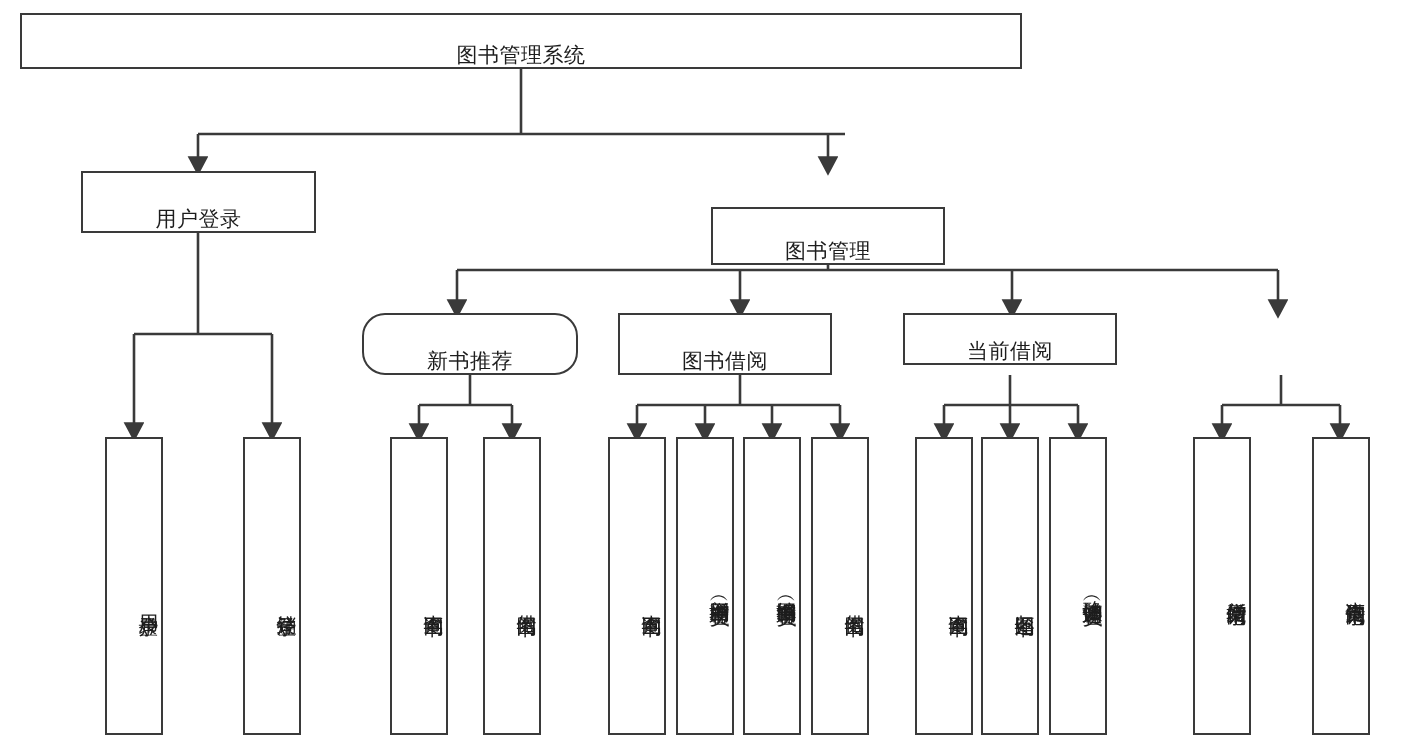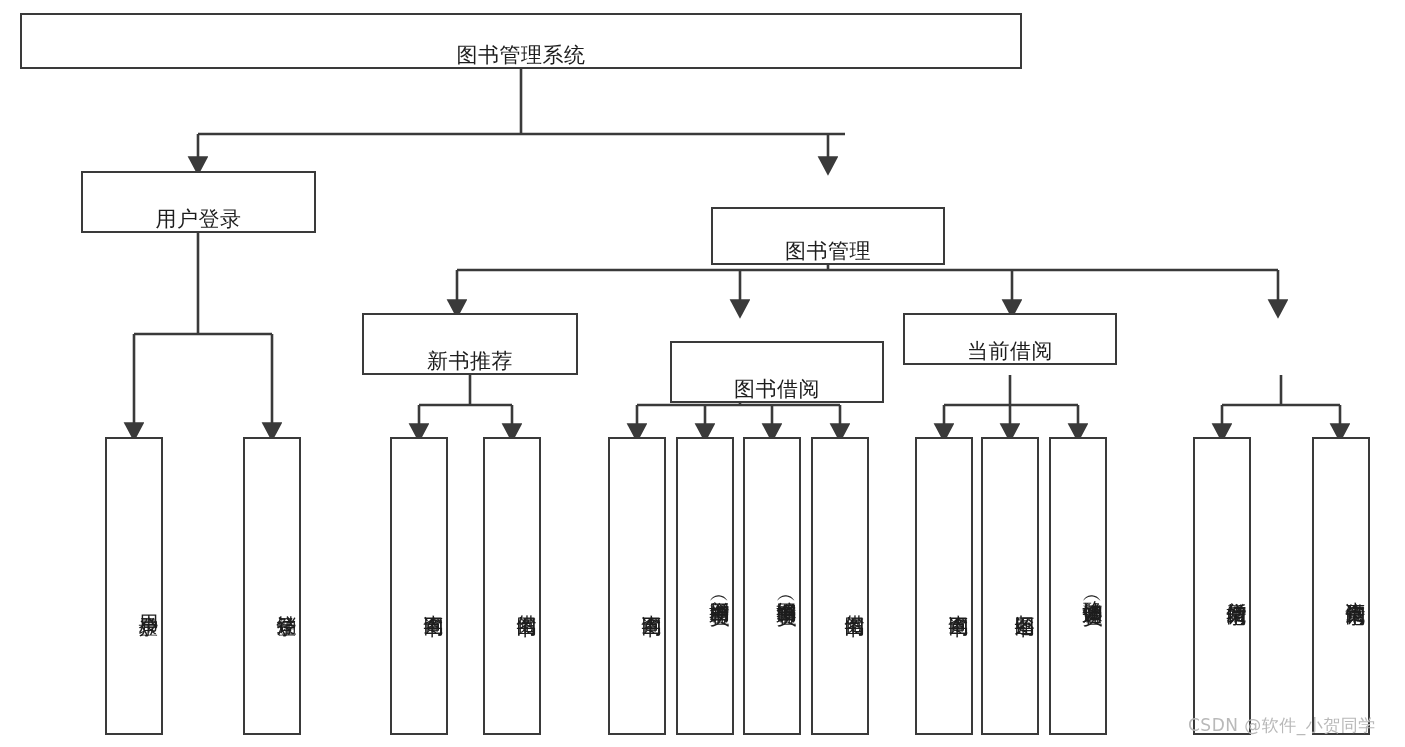--- a/index.html
+++ b/index.html
@@ -140,7 +140,7 @@
     <span>图书管理</span>
   </div>
 
-  <div class="node h" style="left:362px; top:313px; width:216px; height:62px;">
+  <div class="node h" style="left:362px; top:313px; width:216px; height:62px;border-radius:23px;">
     <span>新书推荐</span>
   </div>
   <div class="node h" style="left:670px; top:313px; width:214px; height:62px;margin-top:28px;">

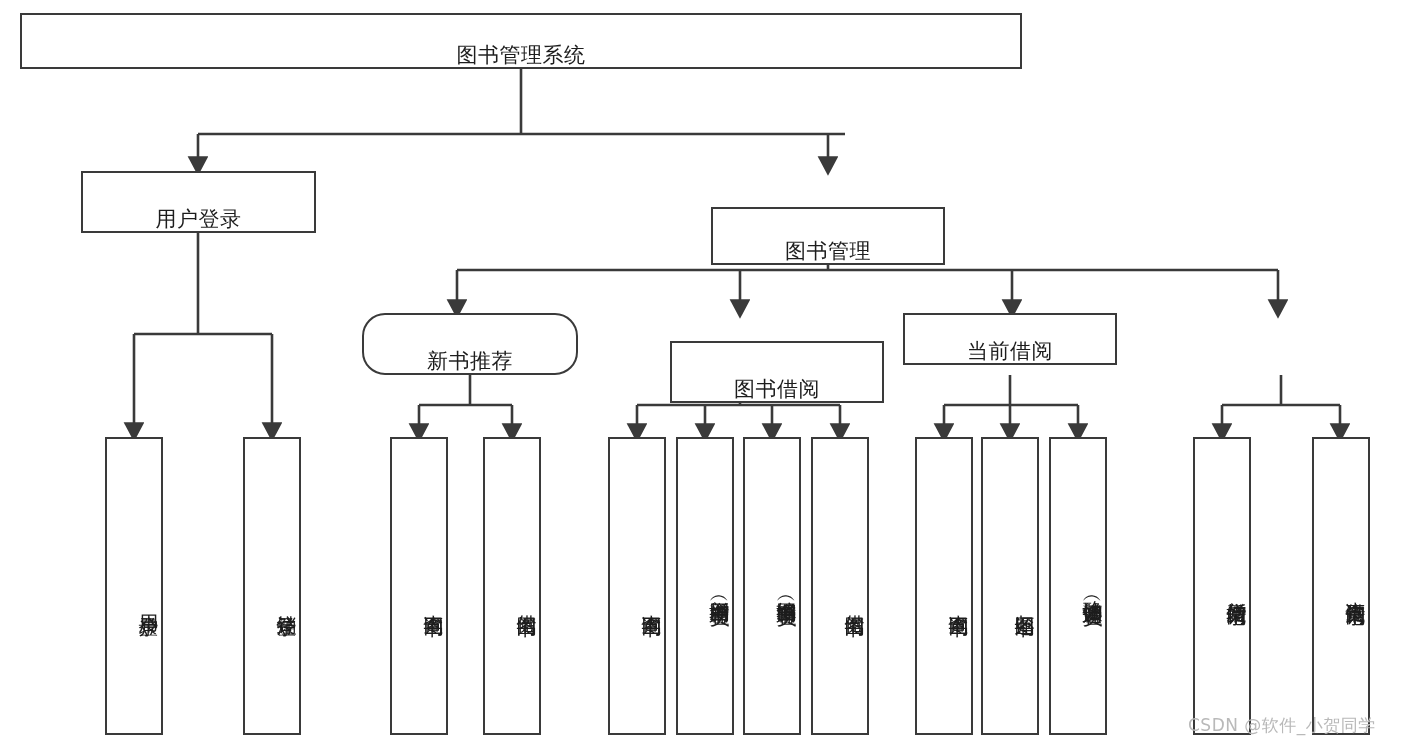--- a/index.html
+++ b/index.html
@@ -143,7 +143,7 @@
   <div class="node h" style="left:362px; top:313px; width:216px; height:62px;border-radius:23px;">
     <span>新书推荐</span>
   </div>
-  <div class="node h" style="left:670px; top:313px; width:214px; height:62px;margin-top:28px;">
+  <div class="node h" style="left:618px; top:313px; width:214px; height:62px;">
     <span>图书借阅</span>
   </div>
   <div class="node h" style="left:903px; top:313px; width:214px; height:52px;">

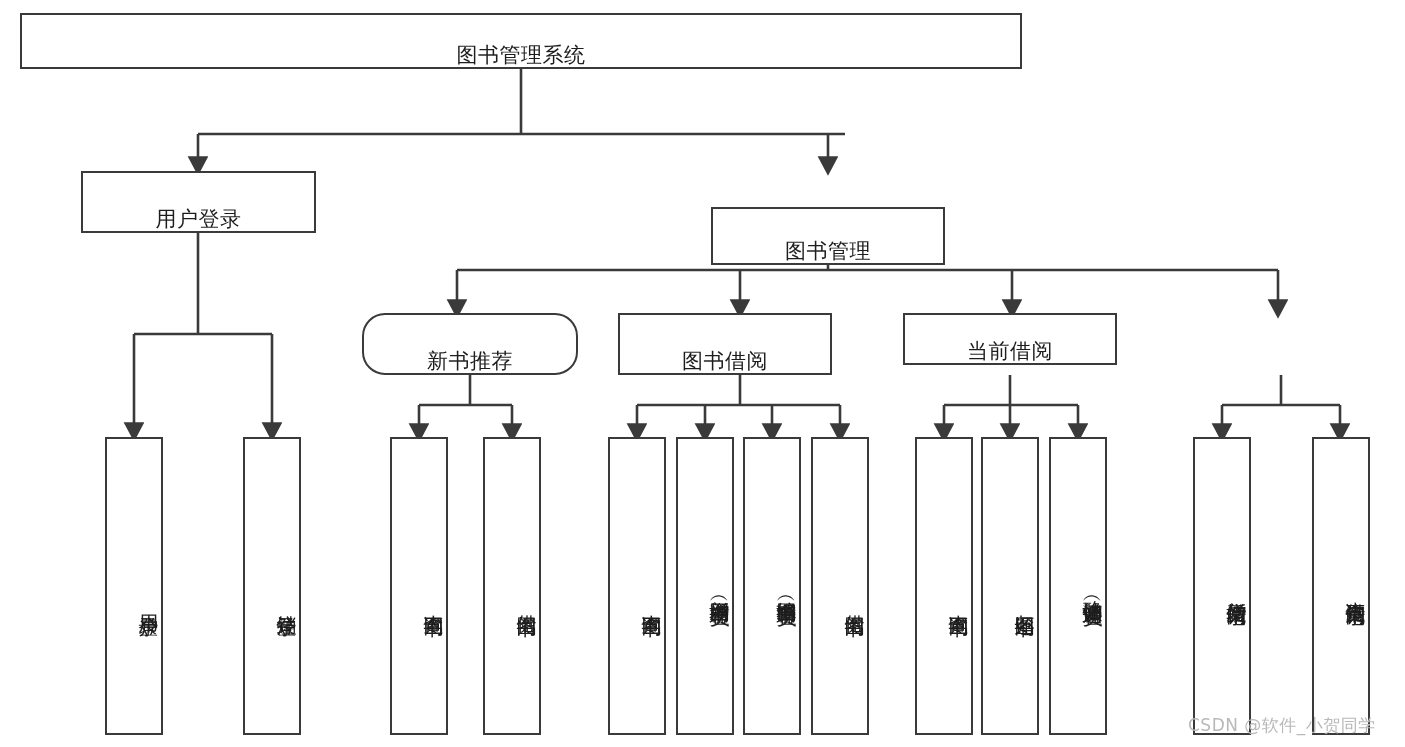--- a/index.html
+++ b/index.html
@@ -194,7 +194,6 @@
     <span class="vlabel">查询借阅记录</span>
   </div>
 
-  <div class="watermark">CSDN @软件_小贺同学</div>
 
 </div>
 

